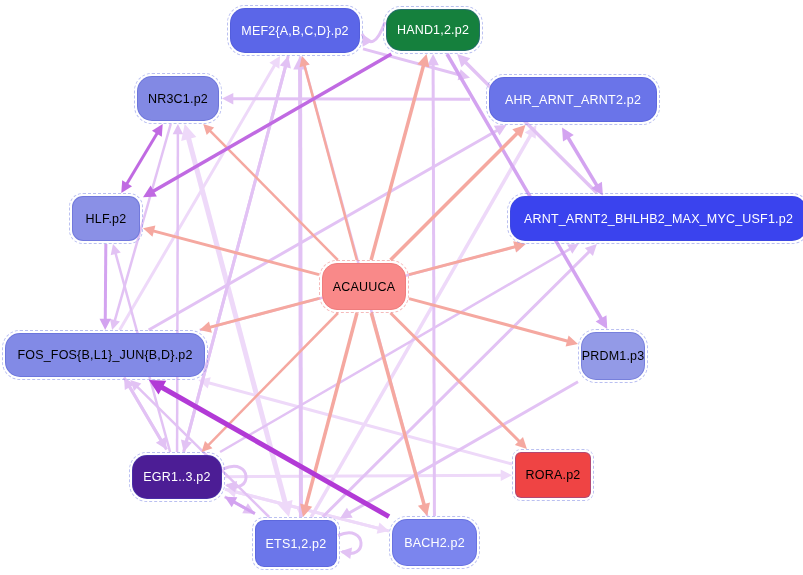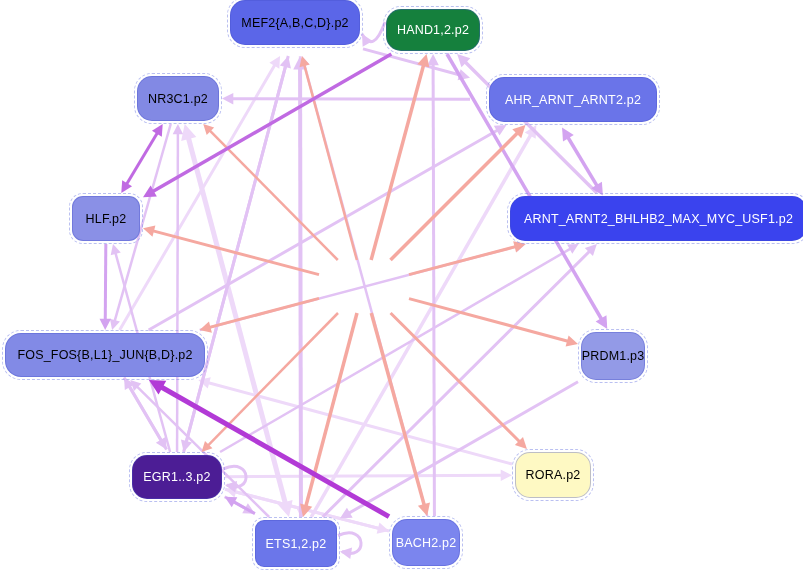--- a/index.html
+++ b/index.html
@@ -126,7 +126,7 @@
       <polygon points="148.93333333333334,380 166.28733812069274,380.84321873811473 158.52249832926313,394.488630531587" fill="#b23ad6"></polygon>
     </svg>
 
-<div class="node" style="left: 230px; top: 0; width: 130px; height: 45px; background: rgb(91, 102, 232); color: #000000;">
+<div class="node" style="left: 230px; top: 8px; width: 130px; height: 45px; background: rgb(91, 102, 232); color: #ffffff;">
       <span>MEF2{A,B,C,D}.p2</span>
     </div>
     <div class="node" style="left: 386px; top: 9px; width: 94px; height: 42px; background: #15803d; color: rgb(255, 255, 255);">

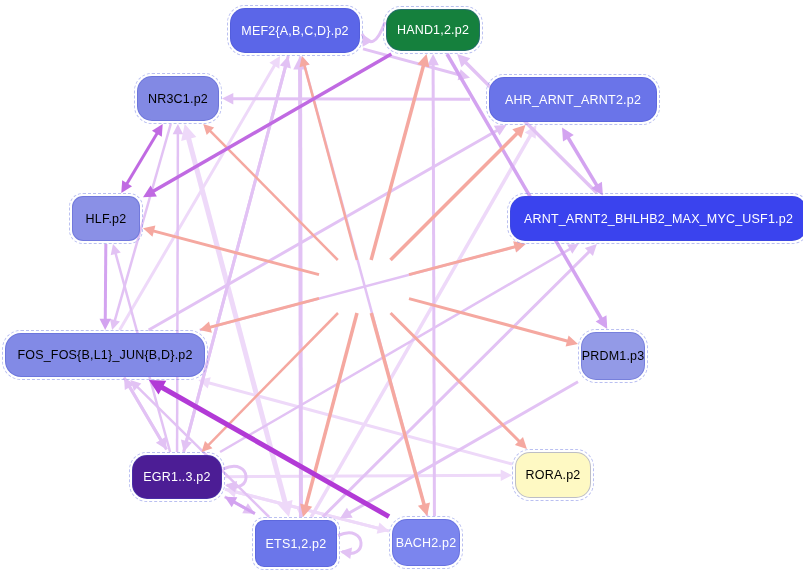--- a/index.html
+++ b/index.html
@@ -144,6 +144,9 @@
     <div class="node" style="left: 72px; top: 196px; width: 68px; height: 45px; background: rgb(138, 144, 230); color: rgb(0, 0, 0); border-radius: 11px;">
       <span>HLF.p2</span>
     </div>
+    <div class="node central" style="left: 322px; top: 263px; width: 84px; height: 47px; background: rgb(249, 137, 137); color: rgb(0, 0, 0);">
+      <span>ACAUUCA</span>
+    </div>
     <div class="node" style="left: 5px; top: 333px; width: 200px; height: 44px; background: rgb(130, 138, 230); color: rgb(0, 0, 0); border-radius: 16px;">
       <span>FOS_FOS{B,L1}_JUN{B,D}.p2</span>
     </div>

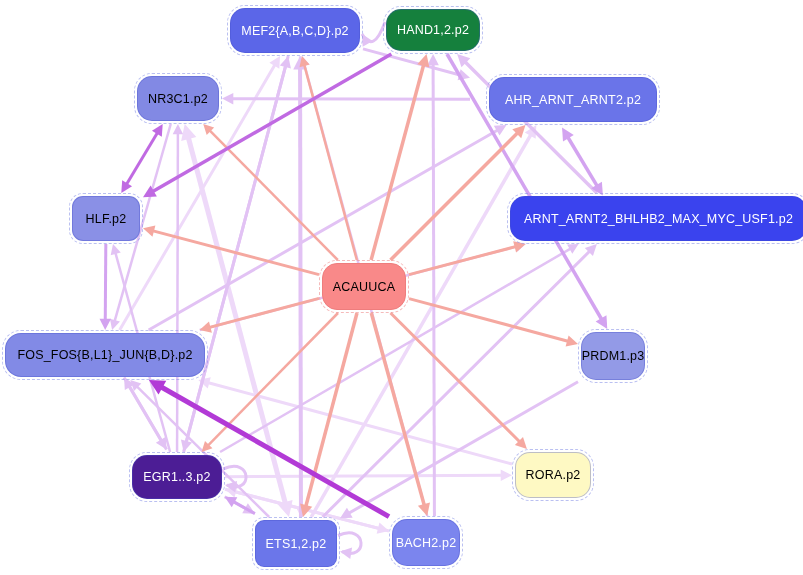--- a/index.html
+++ b/index.html
@@ -147,7 +147,7 @@
     <div class="node central" style="left: 322px; top: 263px; width: 84px; height: 47px; background: rgb(249, 137, 137); color: rgb(0, 0, 0);">
       <span>ACAUUCA</span>
     </div>
-    <div class="node" style="left: 5px; top: 333px; width: 200px; height: 44px; background: rgb(130, 138, 230); color: rgb(0, 0, 0); border-radius: 16px;">
+    <div class="node" style="left: 5px; top: 333px; width: 200px; height: 44px; background: rgb(130, 138, 230); color: rgb(0, 0, 0);">
       <span>FOS_FOS{B,L1}_JUN{B,D}.p2</span>
     </div>
     <div class="node" style="left: 581px; top: 332px; width: 64px; height: 48px; background: rgb(147, 154, 231); color: rgb(0, 0, 0);">

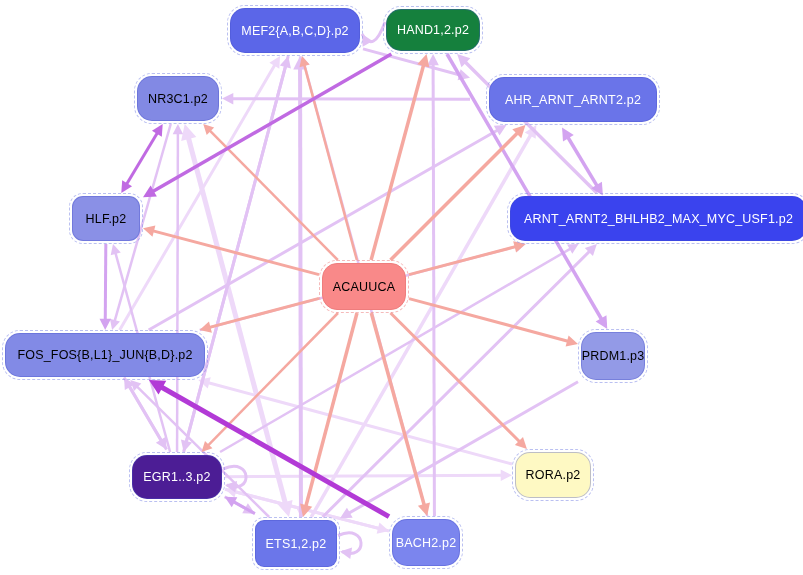--- a/index.html
+++ b/index.html
@@ -156,7 +156,7 @@
     <div class="node" style="left: 132px; top: 455px; width: 90px; height: 44px; background: #4c1d95; color: rgb(255, 255, 255);">
       <span>EGR1..3.p2</span>
     </div>
-    <div class="node" style="left: 515px; top: 452px; width: 76px; height: 46px; background: #fef9c3; color: rgb(0, 0, 0);">
+    <div class="node" style="left: 515px; top: 452px; width: 76px; height: 46px; background: #ef4444; color: rgb(0, 0, 0); border-radius: 6px;">
       <span>RORA.p2</span>
     </div>
     <div class="node" style="left: 255px; top: 520px; width: 82px; height: 47px; background: rgb(107, 118, 234); color: rgb(255, 255, 255); border-radius: 9px;">

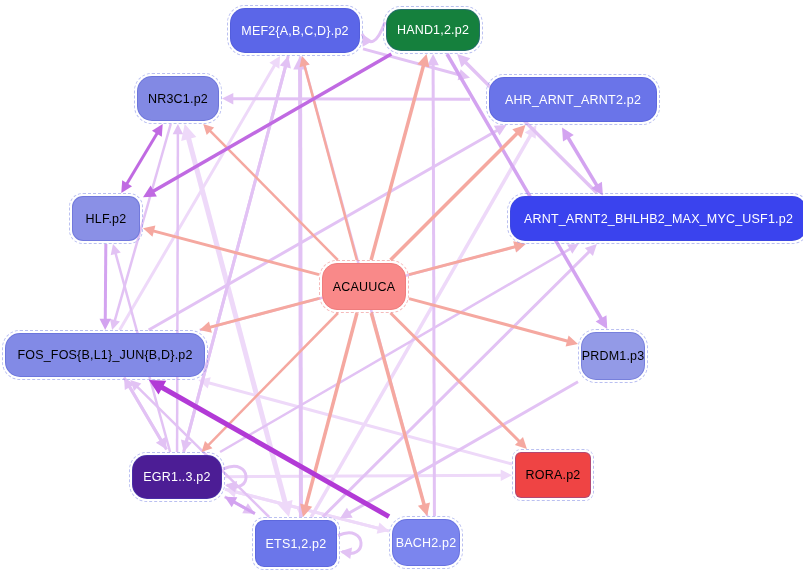--- a/index.html
+++ b/index.html
@@ -162,7 +162,7 @@
     <div class="node" style="left: 255px; top: 520px; width: 82px; height: 47px; background: rgb(107, 118, 234); color: rgb(255, 255, 255); border-radius: 9px;">
       <span>ETS1,2.p2</span>
     </div>
-    <div class="node" style="left: 392px; top: 519px; width: 68px; height: 47px; background: rgb(123, 133, 238); color: rgb(255, 255, 255);">
+    <div class="node" style="left: 392px; top: 519px; width: 85px; height: 47px; background: rgb(123, 133, 238); color: rgb(255, 255, 255);">
       <span>BACH2.p2</span>
     </div>
   </div>

